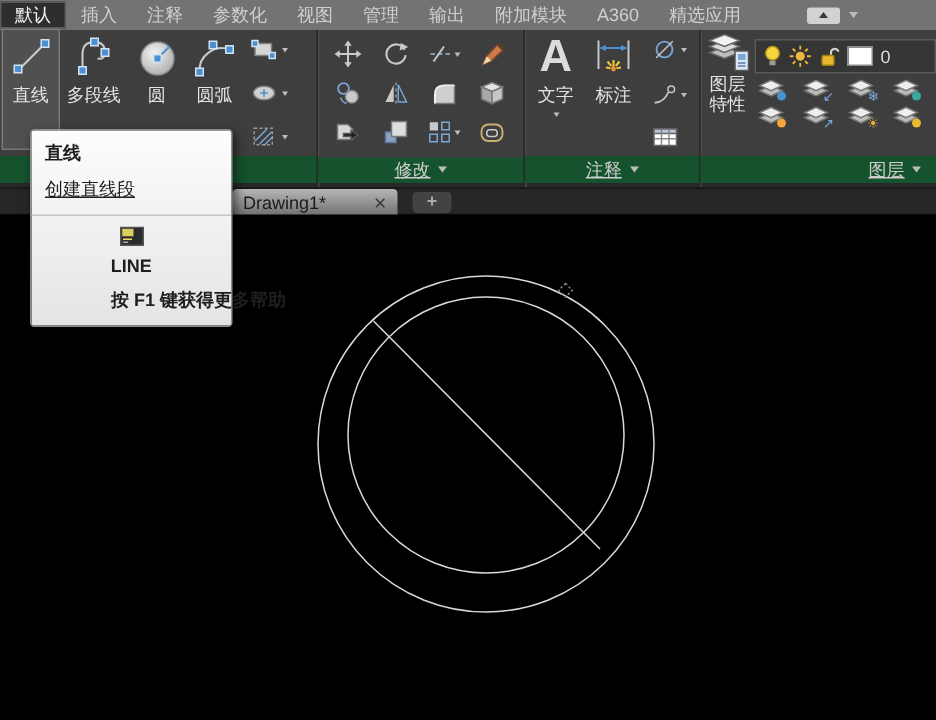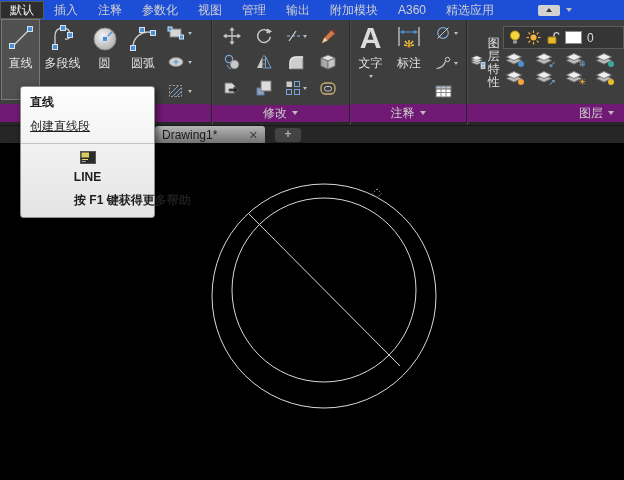--- a/index.html
+++ b/index.html
@@ -7,7 +7,7 @@
        font-family:"Liberation Sans","DejaVu Sans",sans-serif;font-size:12px;color:#d6d6d6;
        -webkit-font-smoothing:antialiased;}
   
-  #menubar{position:absolute;left:0;top:0;width:624px;height:20px;background:#1d4ed8;
+  #menubar{position:absolute;left:0;top:0;width:624px;height:20px;background:#737373;
            display:flex;align-items:center;}
   .mtab{padding:2px 10px;height:14px;line-height:14px;color:#cfcfcf;cursor:default;white-space:nowrap;}
   .mtab.active{background:#2e2e2e;border:1px solid #5a5a5a;color:#f2f2f2;padding:1px 9px;}

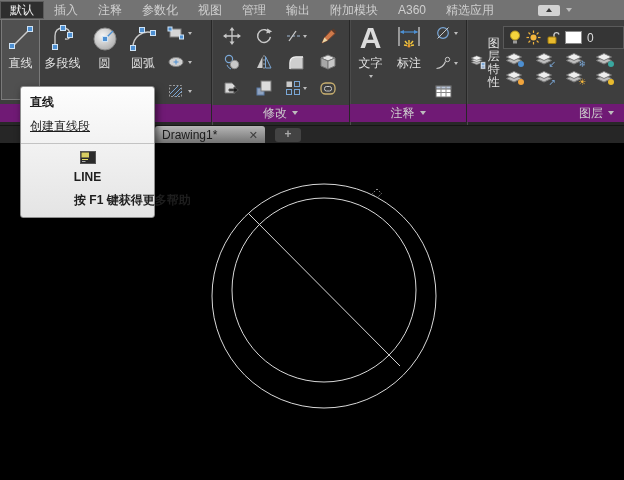--- a/index.html
+++ b/index.html
@@ -39,7 +39,7 @@
   .Abig{font-size:30px;color:#dcdcdc;line-height:30px;font-weight:bold;}
   
   .lay-body{display:flex;padding-left:2px;}
-  .props-btn{width:32px;display:flex;flex-direction:row;align-items:center;padding-top:2px;}
+  .props-btn{width:32px;display:flex;flex-direction:column;align-items:center;padding-top:2px;}
   .props-btn .blabel{width:26px;text-align:center;line-height:13px;color:#e3e3e3;}
   .lay-right{flex:1;overflow:hidden;}
   .state-strip{height:21px;margin:6px 0 2px 2px;border:1px solid #5a5a5a;background:#353535;

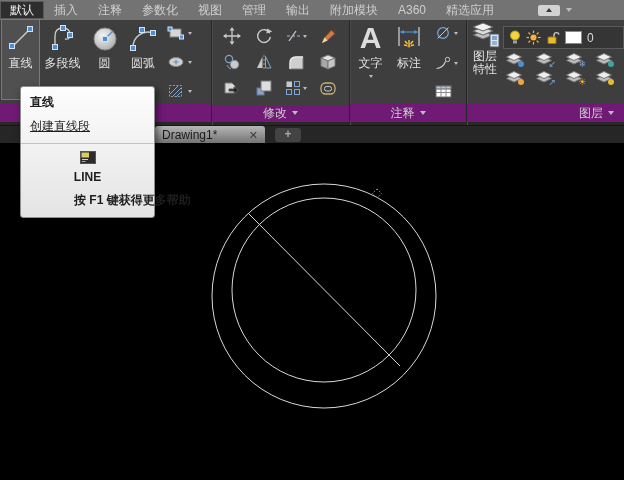--- a/index.html
+++ b/index.html
@@ -21,8 +21,8 @@
           display:flex;border-bottom:3px solid #282828;box-sizing:border-box;}
   .panel{display:flex;flex-direction:column;box-sizing:border-box;}
   .pbody{height:84px;position:relative;}
-  .plabel{height:18px;background:#701a75;color:#cdcdcd;display:flex;align-items:center;
-          justify-content:center;gap:5px;font-size:12px;}
+  .plabel{height:18px;background:#14532d;color:#cdcdcd;display:flex;align-items:center;
+          justify-content:center;gap:5px;font-size:12px;text-decoration:underline;}
   .sep{width:1px;background:#272727;box-shadow:1px 0 0 #4b4b4b;height:105px;}
   .bigbtn{display:flex;flex-direction:column;align-items:center;justify-content:flex-start;
           padding-top:3px;height:79px;box-sizing:border-box;}

